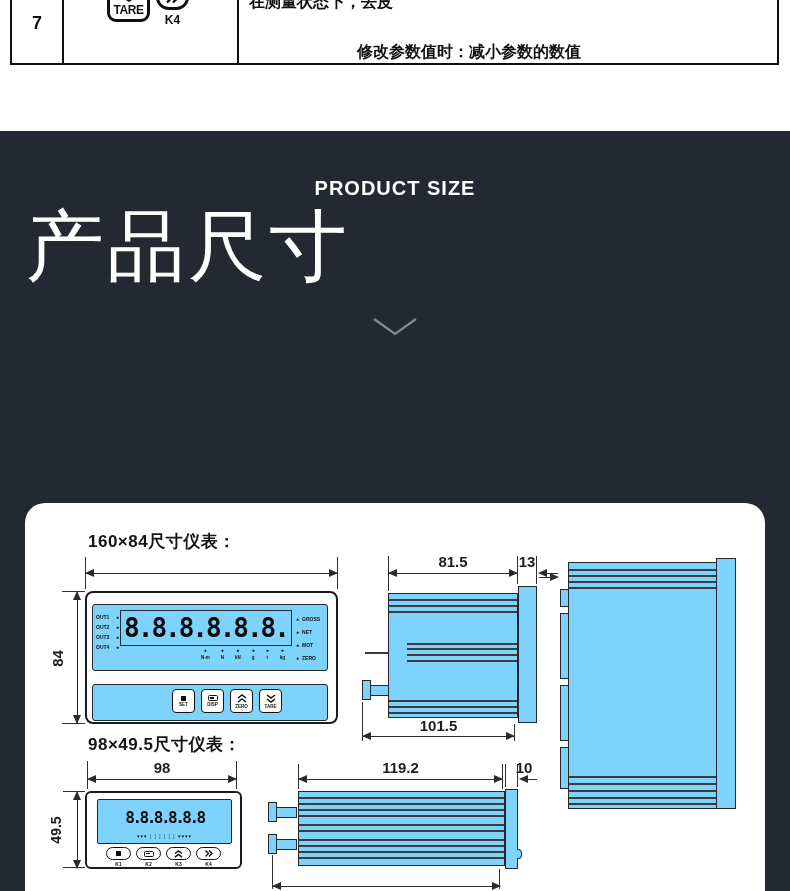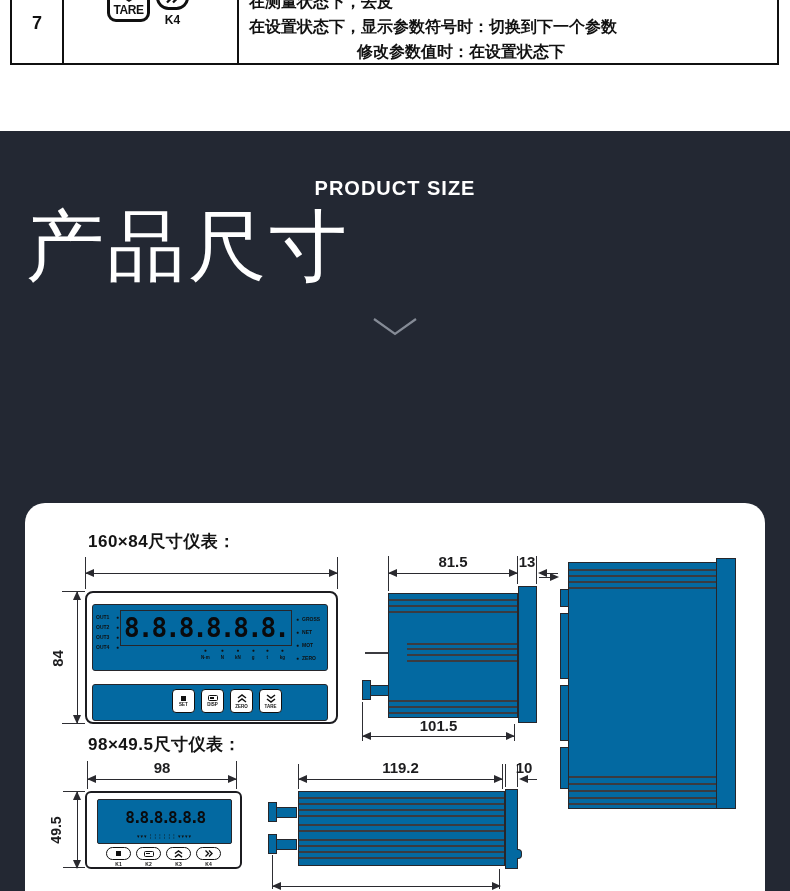--- a/index.html
+++ b/index.html
@@ -117,7 +117,6 @@
     </div>
     <div class="ft-cell ft-desc">
       <div class="desc-line dl1">在测量状态下，去皮</div>
-      <div class="desc-line dl2">在设置状态下，显示参数符号时：切换到下一个参数</div>
       <div class="desc-line dl3">修改参数值时：在设置状态下</div>
     </div>
   </div>

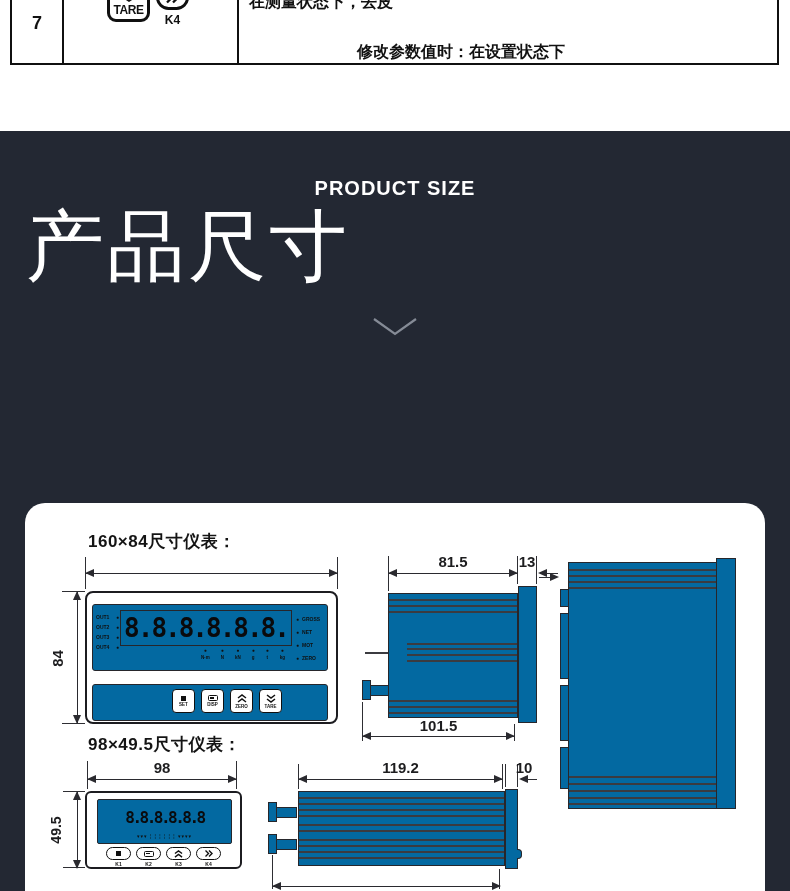--- a/index.html
+++ b/index.html
@@ -117,7 +117,7 @@
     </div>
     <div class="ft-cell ft-desc">
       <div class="desc-line dl1">在测量状态下，去皮</div>
-      <div class="desc-line dl3">修改参数值时：在设置状态下</div>
+      <div class="desc-line dl3">修改参数值时：减小参数的数值</div>
     </div>
   </div>
 

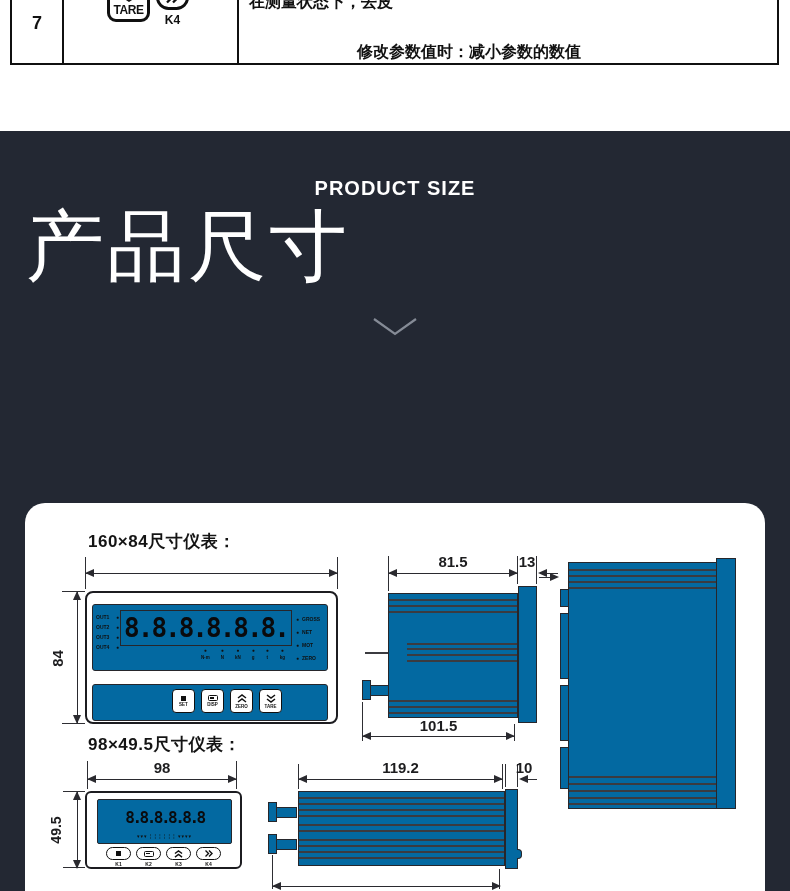--- a/index.html
+++ b/index.html
@@ -43,7 +43,7 @@
     background:#ffffff; border-radius:20px; }
   .slabel { position:absolute; font-size:17px; font-weight:600; color:#141414; letter-spacing:0.5px; }
   
-  .bx  { position:absolute; border:1.5px solid #26262b; background:#0369a1; }
+  .bx  { position:absolute; border:1.5px solid #26262b; background:#7dd3fc; }
   .bx2 { position:absolute; border:2px solid #1c1c20; background:#fff; }
   .ex  { position:absolute; background:#2e2e33; width:1px; }
   .exh { position:absolute; background:#2e2e33; height:1px; }

